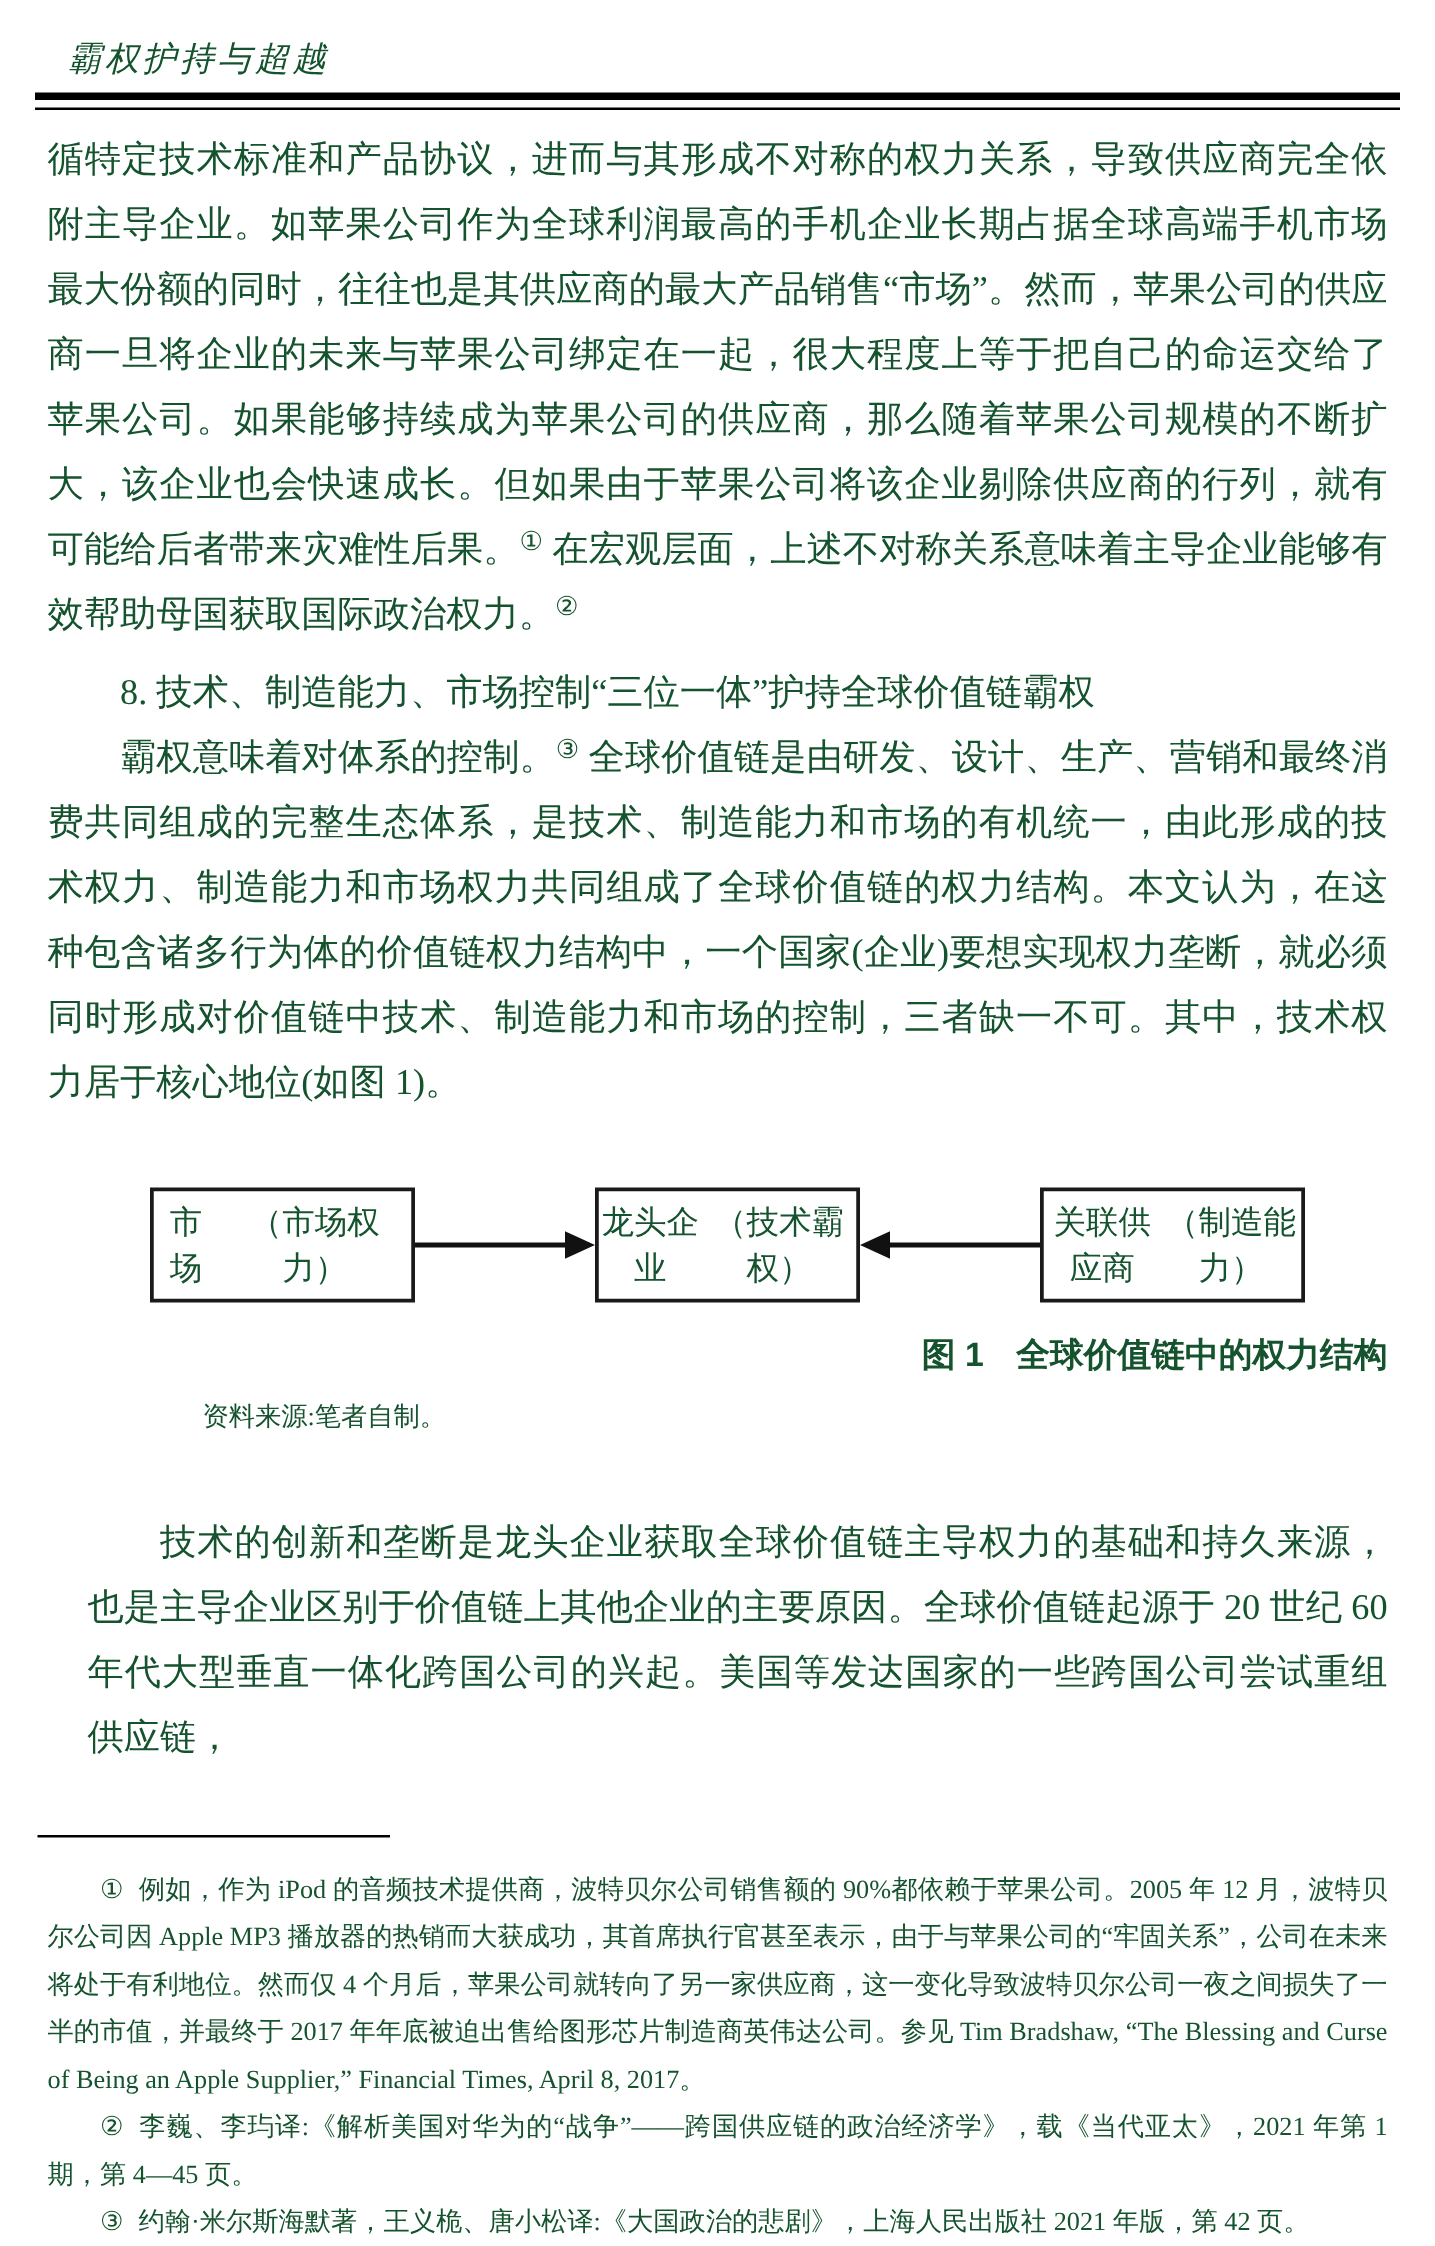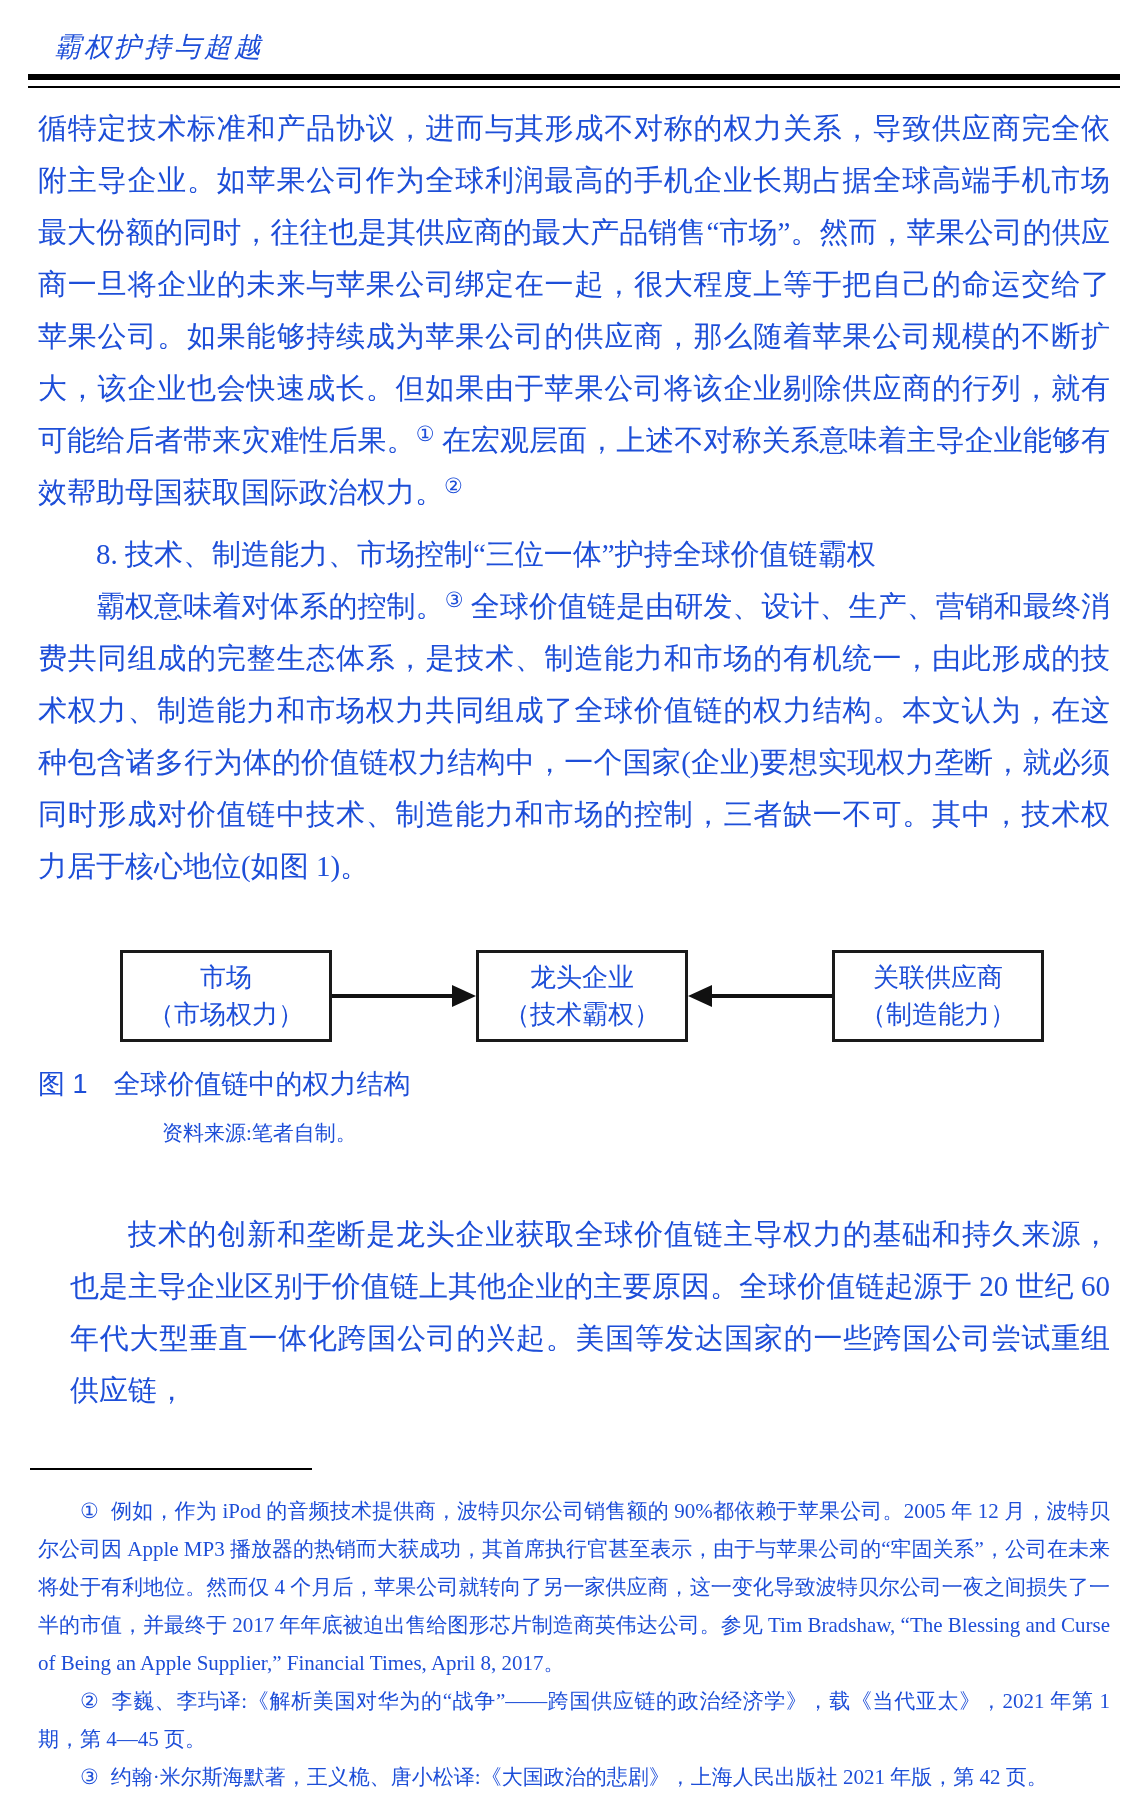--- a/index.html
+++ b/index.html
@@ -11,7 +11,7 @@
     position: relative;
     margin: 0 auto;
     font-family: "Liberation Serif", "DejaVu Serif", serif;
-    color: #1d4ed8;
+    color: #14532d;
     overflow: hidden;
   }
 

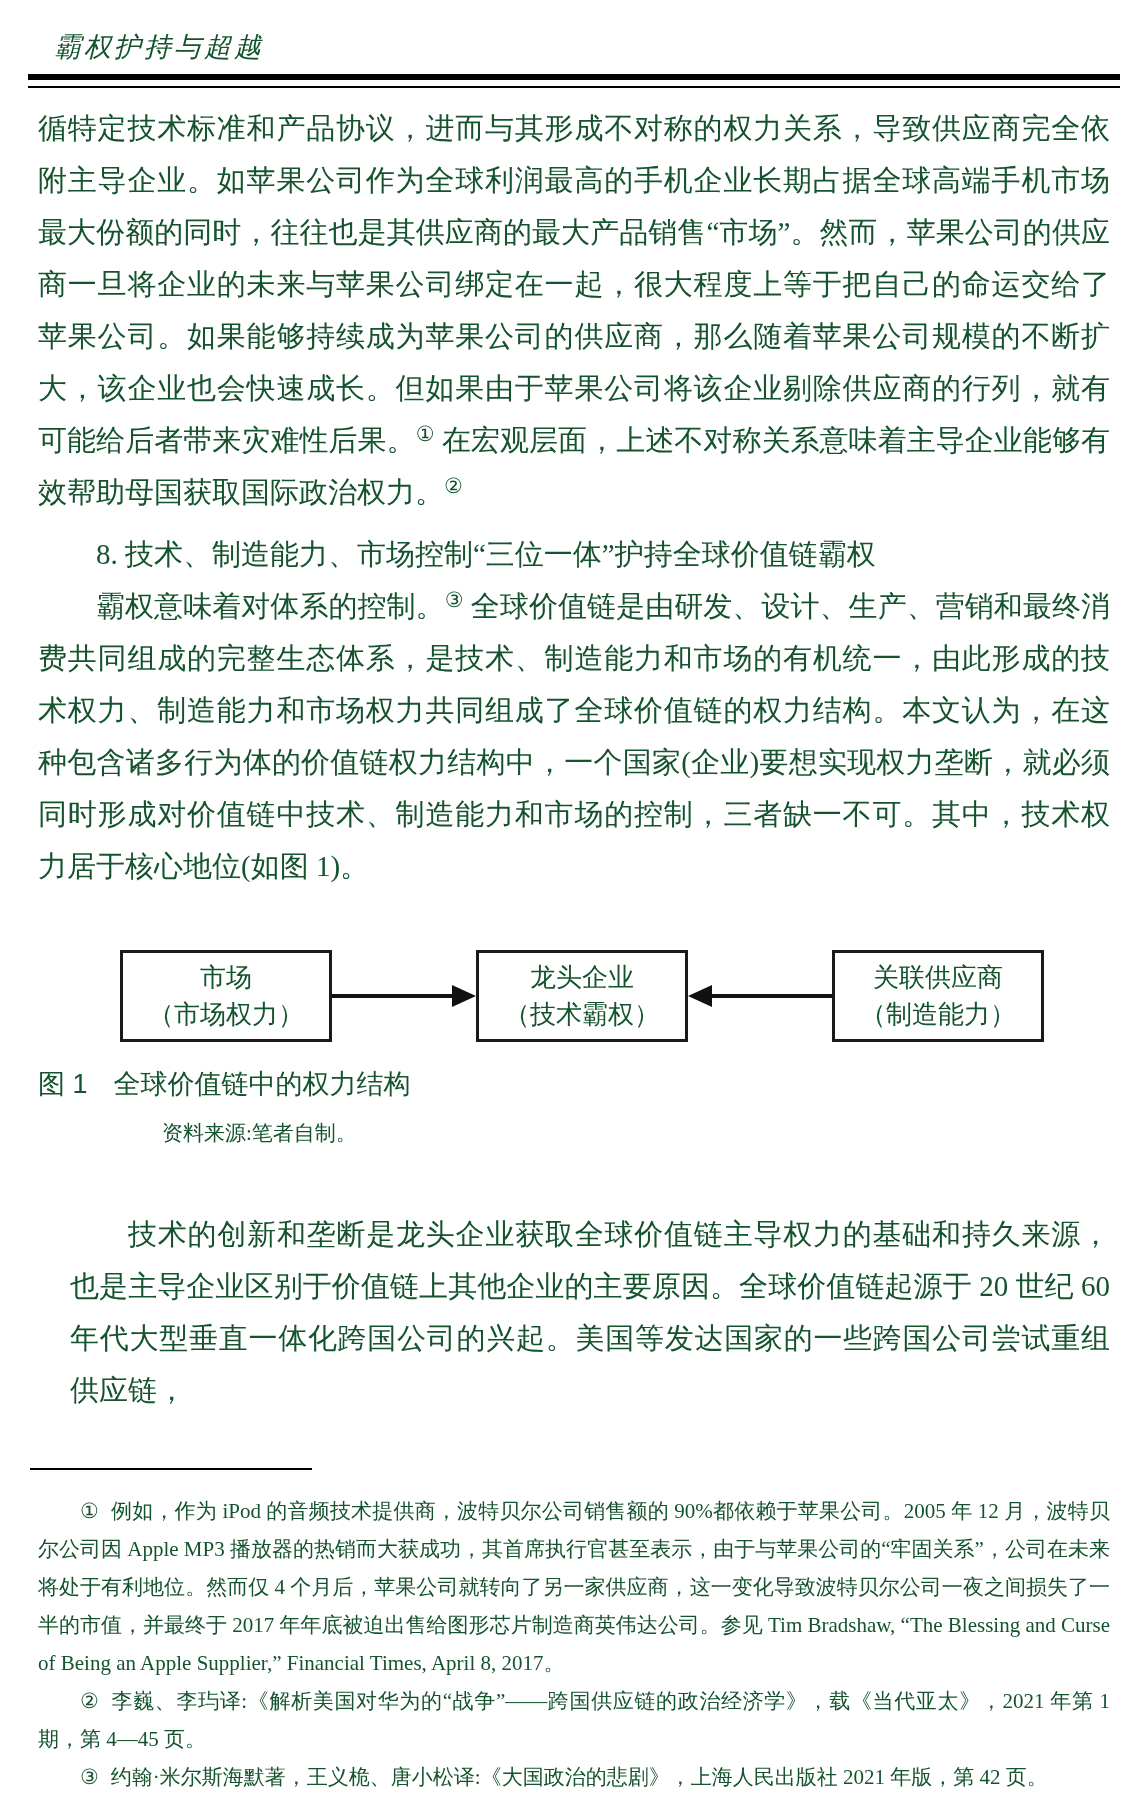--- a/index.html
+++ b/index.html
@@ -50,7 +50,7 @@
     border: 3px solid #1a1a1a;
     box-sizing: border-box;
     flex-shrink: 0;
-    display: flex; flex-direction: column;
+    display: flex; flex-direction: row;
     justify-content: center; align-items: center;
     font-size: 26px; line-height: 37px;
     text-align: center;

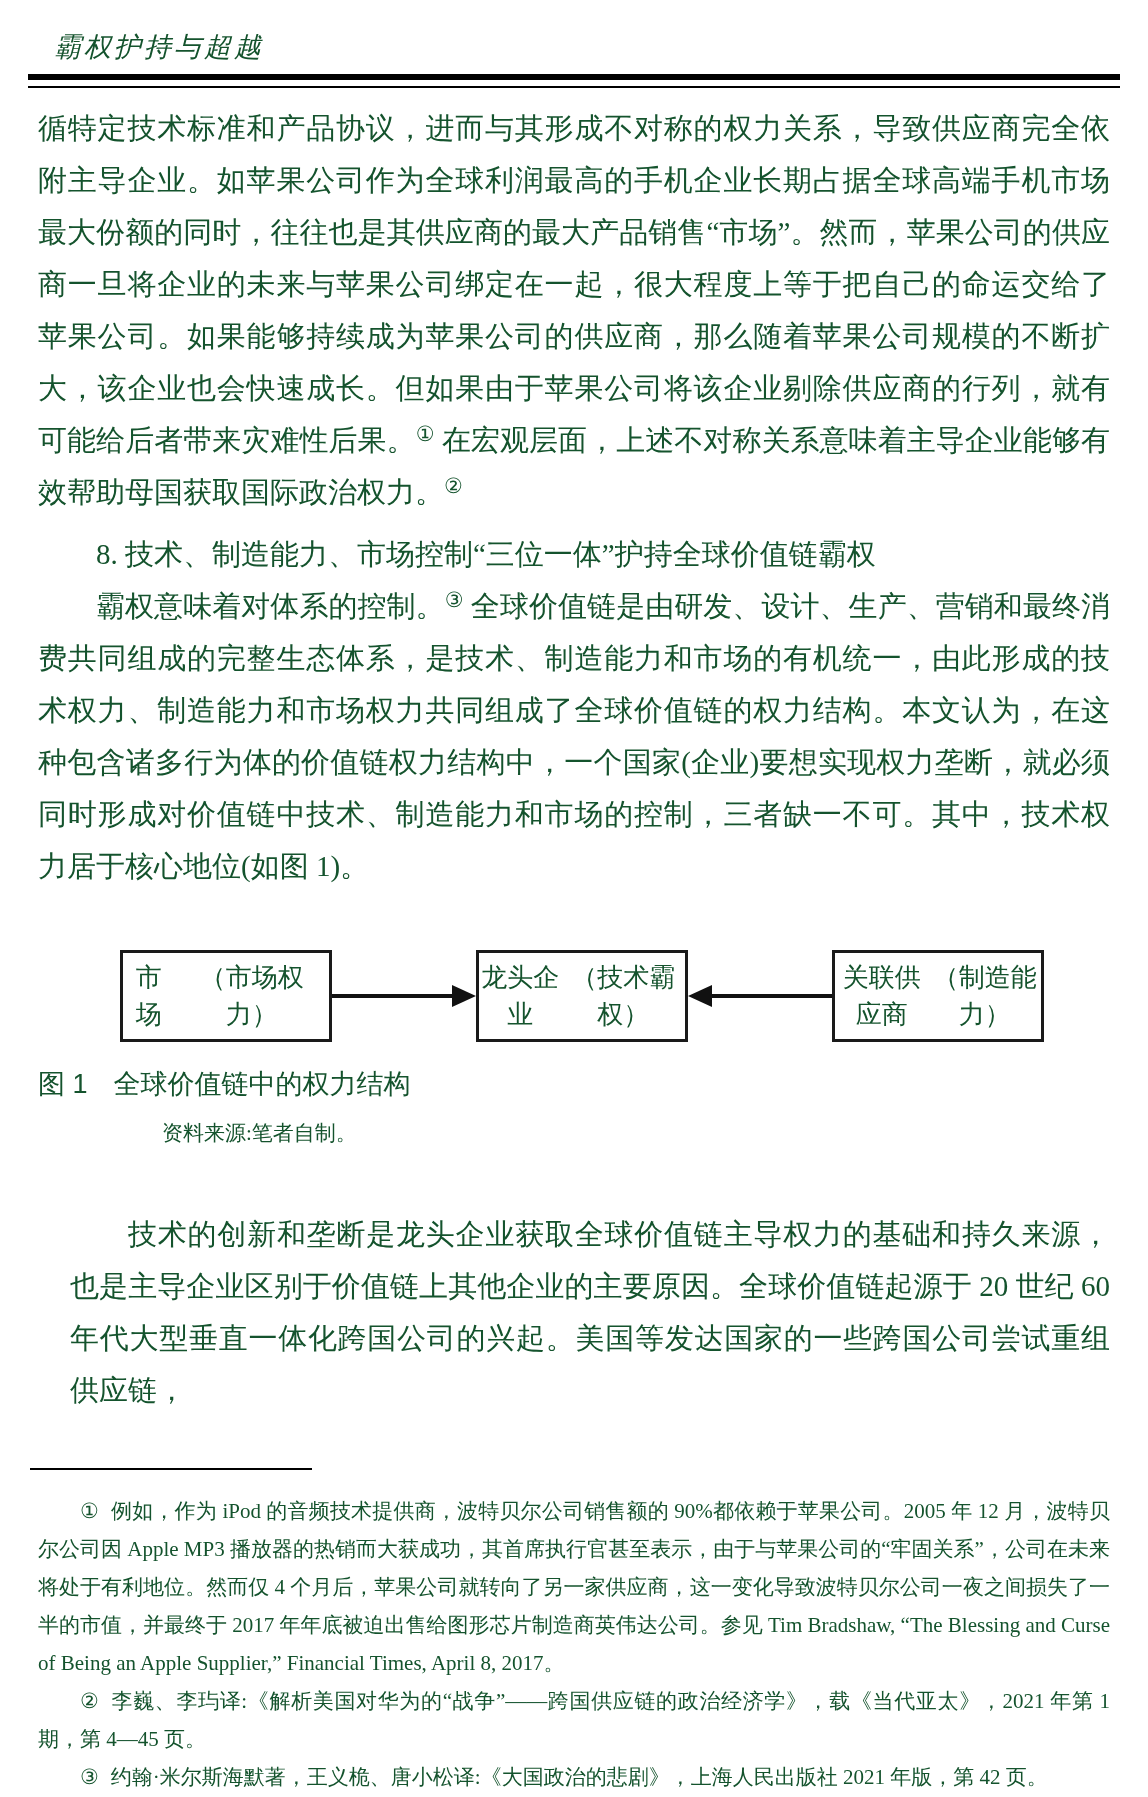--- a/index.html
+++ b/index.html
@@ -71,9 +71,9 @@
   }
   .figure-caption {
     margin-top: 24px;
-    text-align: left;
+    text-align: right;
     font-family: "Liberation Sans", "DejaVu Sans", sans-serif;
-    font-weight: normal;
+    font-weight: bold;
     font-size: 27px; line-height: 36px;
   }
   .caption-gap { display: inline-block; width: 26px; }

